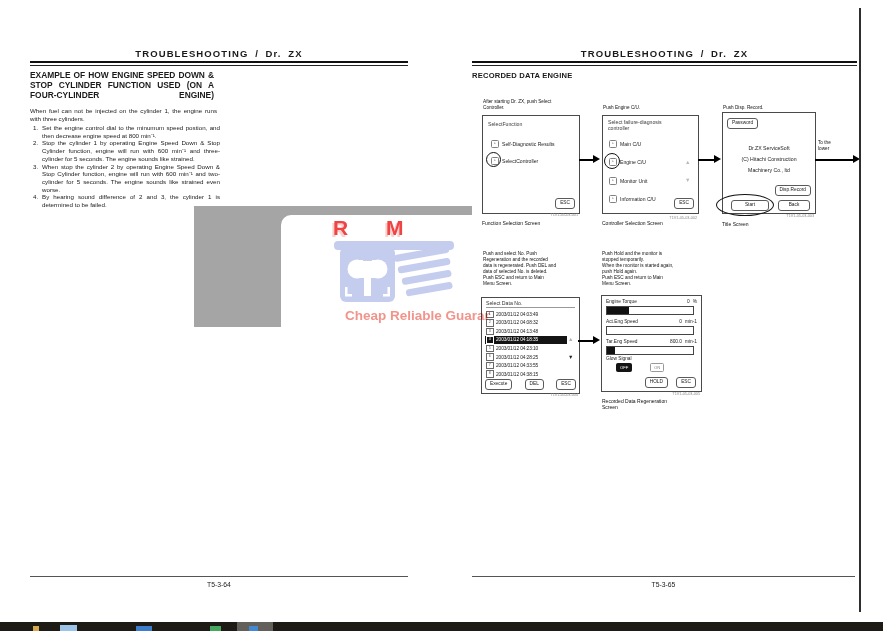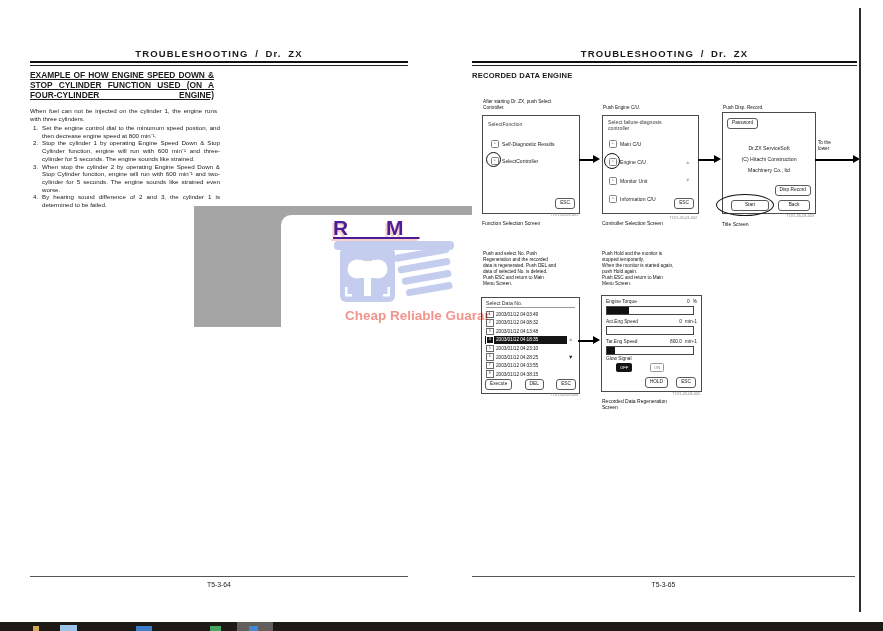--- a/index.html
+++ b/index.html
@@ -11,7 +11,7 @@
   .pg-header{font-size:9.5px;font-weight:bold;letter-spacing:1.1px;word-spacing:3px;text-align:center;}
   .hdr-rule{height:2px;border-top:2px solid #0f0f0f;border-bottom:1px solid #222;}
   .sect-title{font-size:7.6px;font-weight:bold;letter-spacing:.2px;}
-  .doc-title{font-size:8.4px;font-weight:bold;line-height:10px;text-align:justify;text-align-last:justify;text-decoration:underline;}
+  .doc-title{font-size:8.4px;font-weight:bold;line-height:10px;text-align:justify;text-align-last:justify;}
   .body-txt{font-size:6.2px;line-height:7.7px;text-align:justify;}
   .step{display:flex;}
   .step-no{flex:none;width:9px;padding-left:3px;font-size:6.2px;line-height:7.7px;}

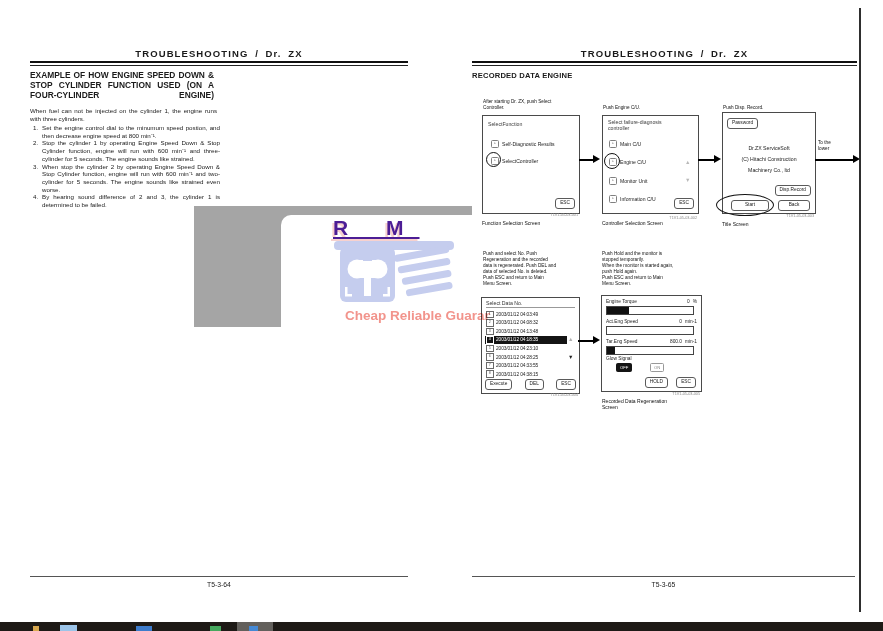--- a/index.html
+++ b/index.html
@@ -309,7 +309,7 @@
   <div id="watermark">
     <div class="wm-shadow" style="background: rgb(165, 165, 165);"></div>
     <div class="wm-box" style="background: rgb(255, 255, 255);">
-      <div class="wm-letters" style="color:#4c1d95;text-decoration:underline;">R M</div>
+      <div class="wm-letters" style="color:#ef4444;">R M</div>
       <svg class="abs" style="left:48px;top:24px;" width="138" height="70" viewBox="0 0 138 70">
         <rect x="5" y="2" width="120" height="9" rx="4" fill="#c5cdee"></rect>
         <rect x="11" y="8" width="55" height="55" rx="6" fill="#c5cdee"></rect>

